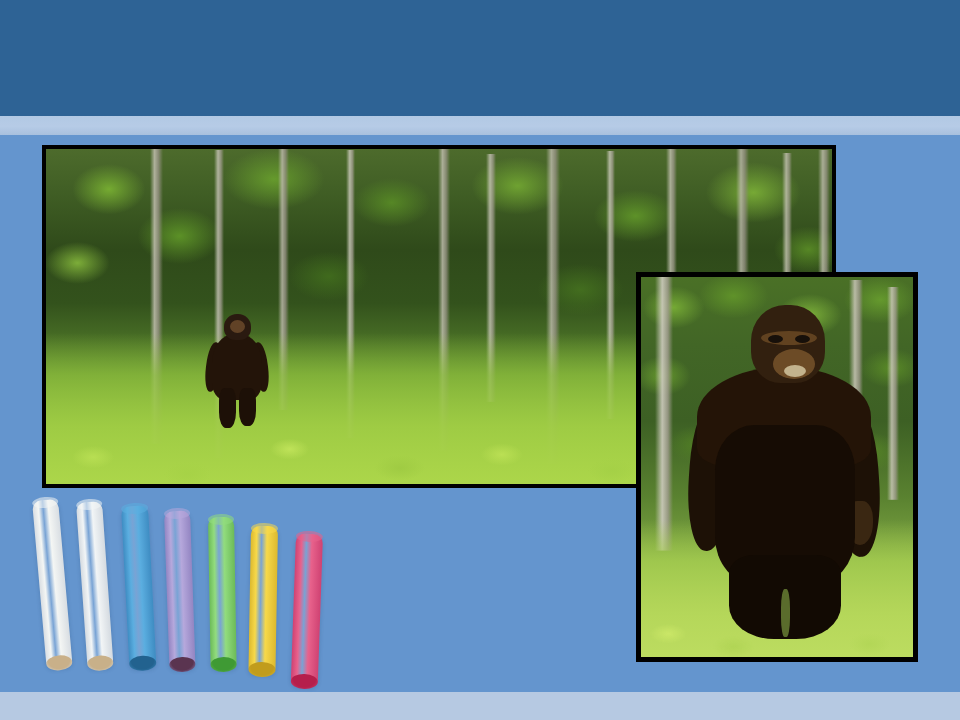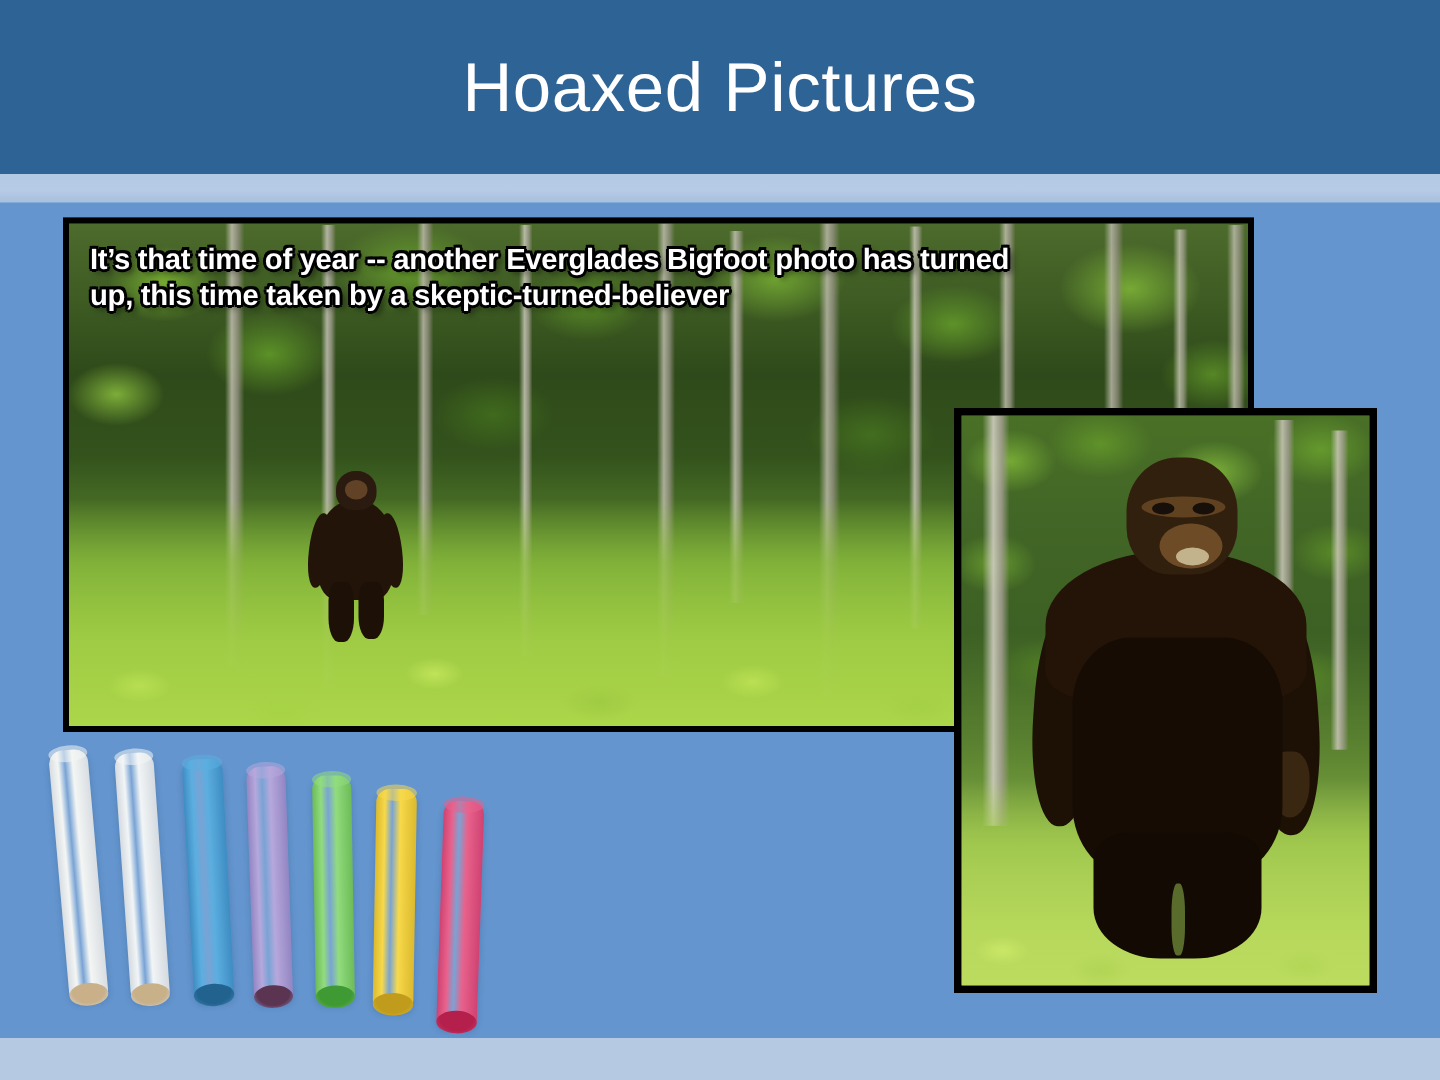--- a/index.html
+++ b/index.html
@@ -411,7 +411,6 @@
 
   <div id="header-band"></div>
   <div id="header-accent"></div>
-  <div id="page-title">Hoaxed Pictures</div>
 
   <div id="main-photo">
     <div class="forest"></div>

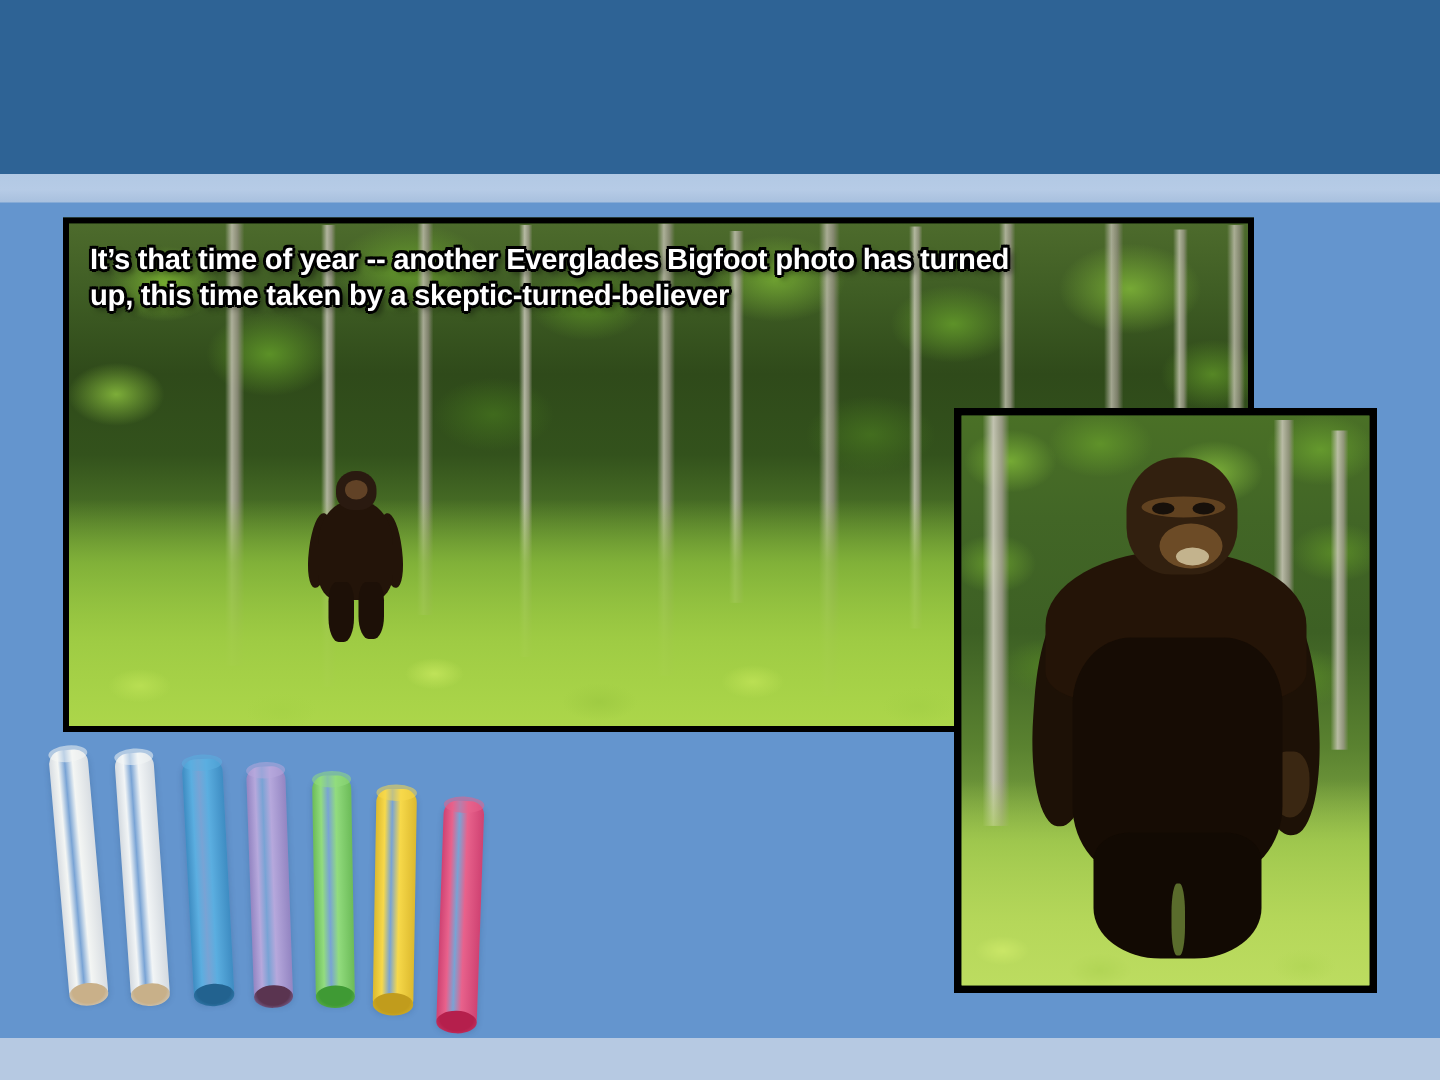--- a/index.html
+++ b/index.html
@@ -430,7 +430,6 @@
     </div>
 
     <div class="headline-wrap">
-      <div class="subhead">It’s that time of year -- another Everglades Bigfoot photo has turned up, this time taken by a skeptic-turned-believer</div>
     </div>
   </div>
 

